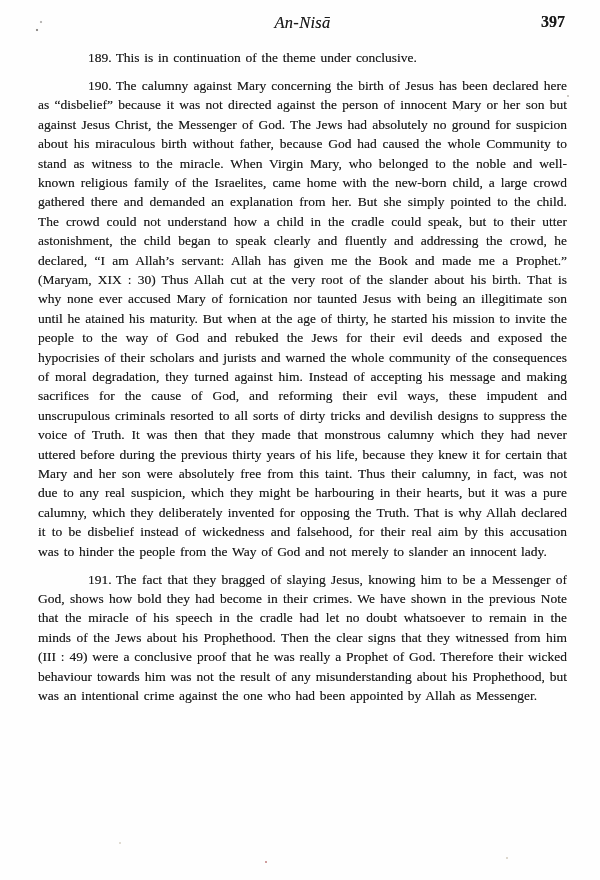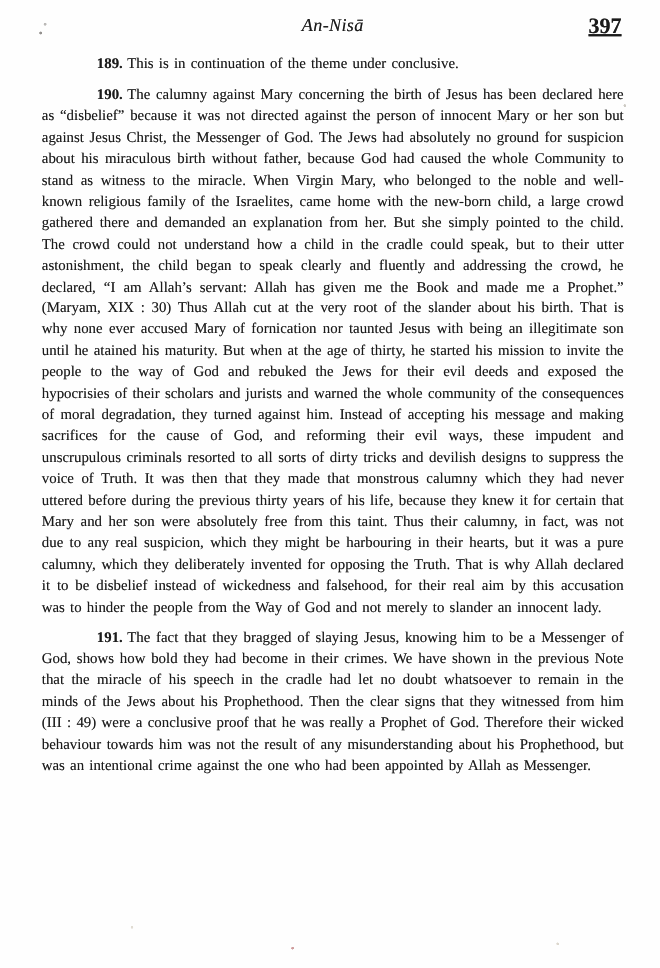--- a/index.html
+++ b/index.html
@@ -54,9 +54,8 @@
     right: 2px;
     top: 0;
     font-weight: bold;
-    font-size: 20px;
+    font-size: 16px;
     text-shadow: 0 0 0.5px rgba(30,30,30,0.6);
-    text-decoration: underline;
   }
 
   .content {

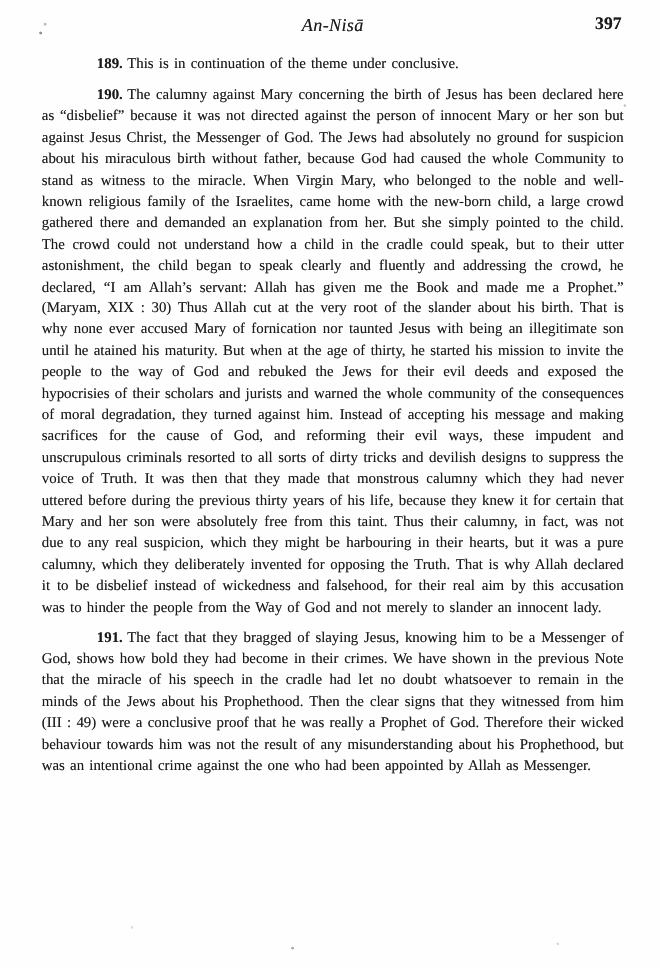--- a/index.html
+++ b/index.html
@@ -78,7 +78,6 @@
 
   .note-number {
     padding-right: 4px;
-    font-weight: bold;
   }
 </style>
 </head>

